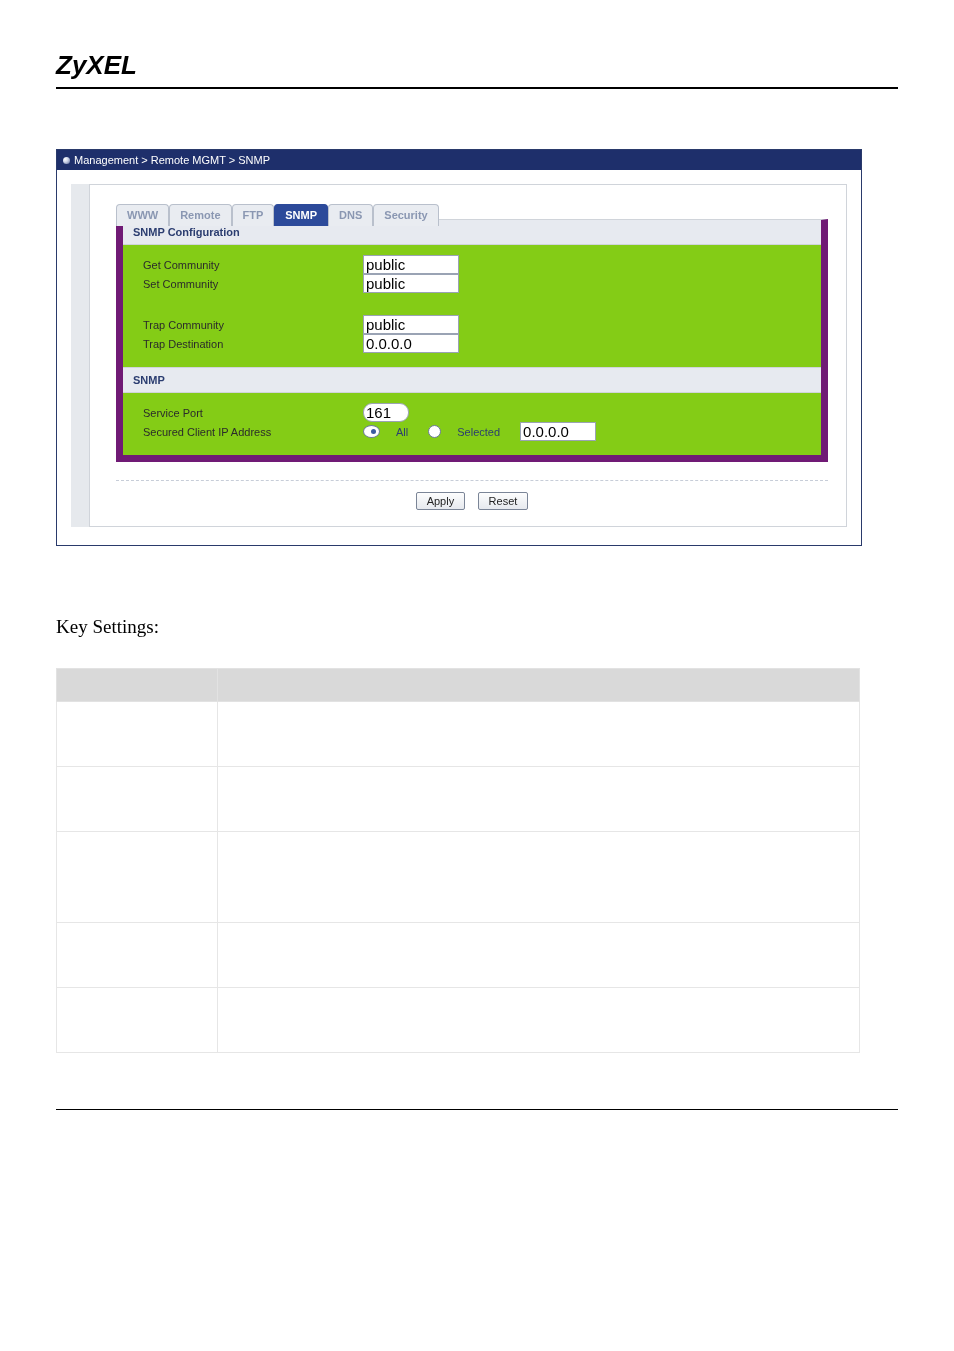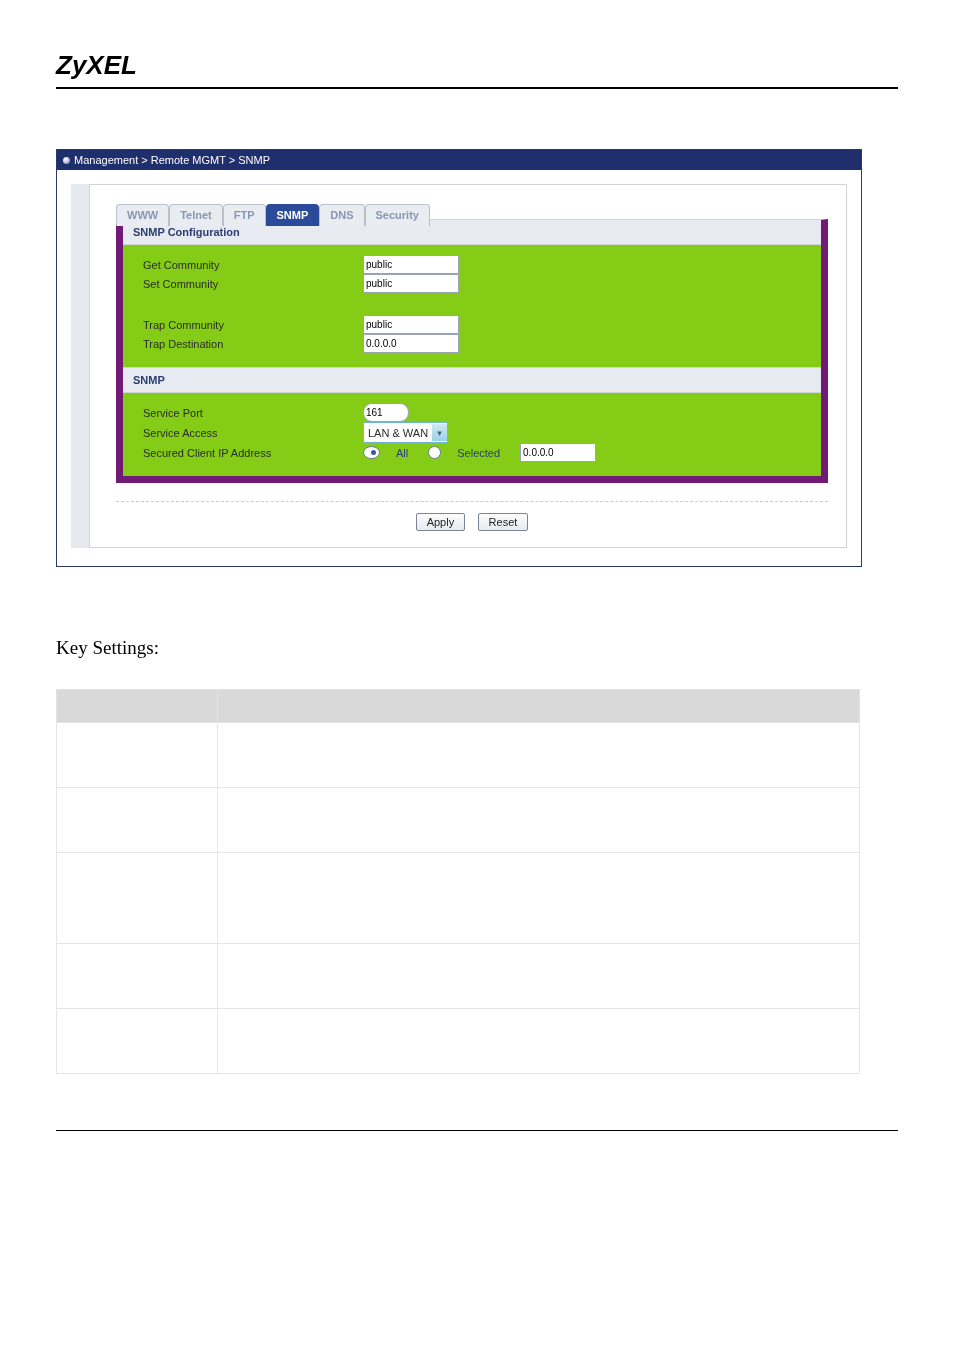--- a/index.html
+++ b/index.html
@@ -248,7 +248,7 @@
           <div class="tabs-wrap">
             <div class="tabs">
               <div class="tab">WWW</div>
-              <div class="tab">Telnet</div>
+              <div class="tab">Remote</div>
               <div class="tab">FTP</div>
               <div class="tab active">SNMP</div>
               <div class="tab">DNS</div>

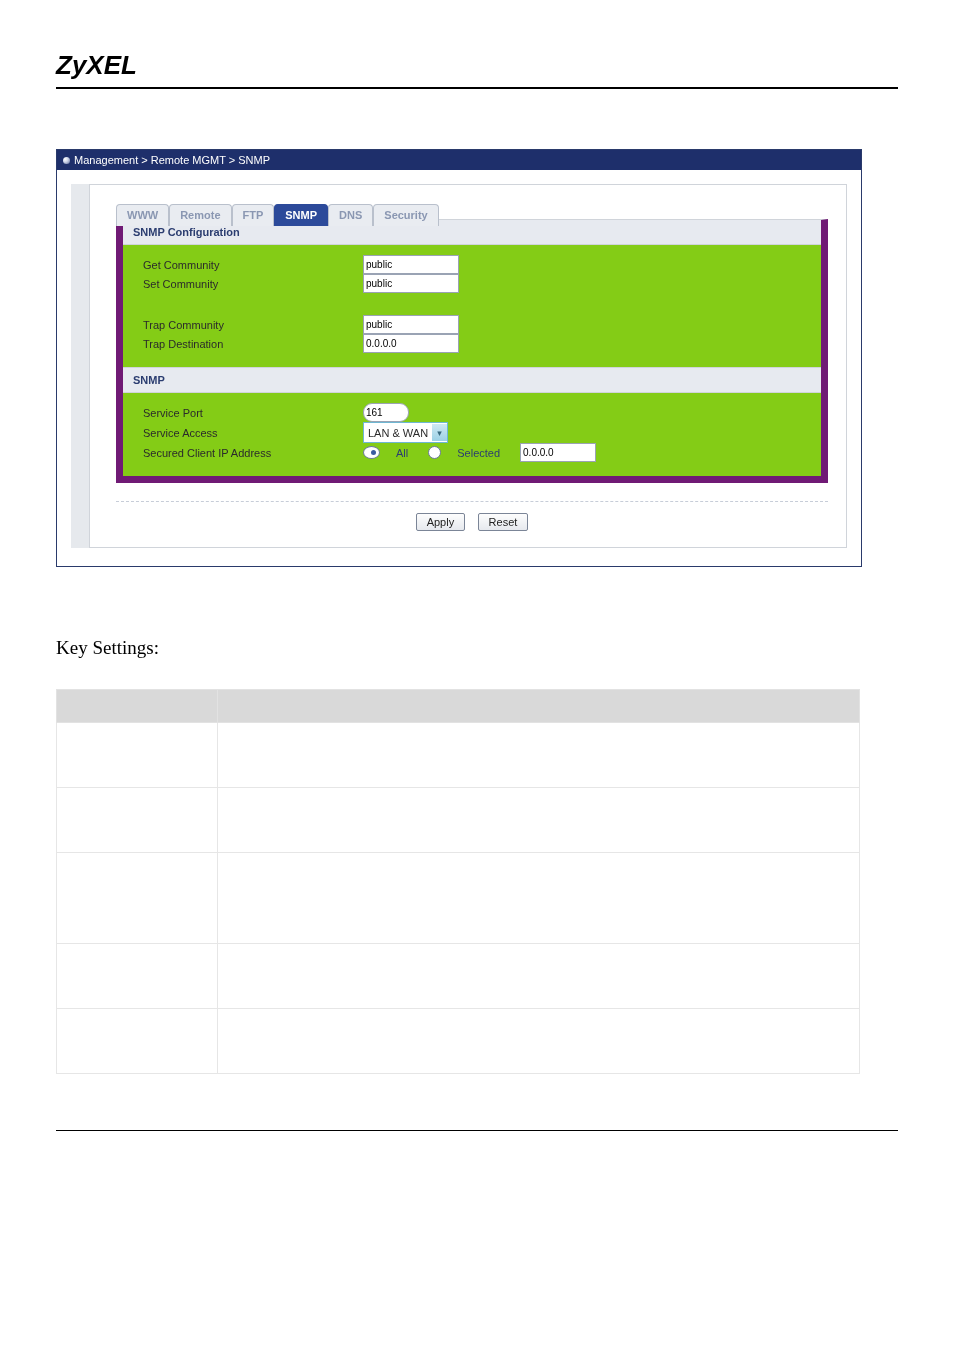--- a/index.html
+++ b/index.html
@@ -129,7 +129,7 @@
     border: 1px solid #9aa3b4;
     height: 17px;
     width: 90px;
-    font-size: 10px;
+    font-size: 15px;
     padding: 0 2px;
     background: #fff;
   }

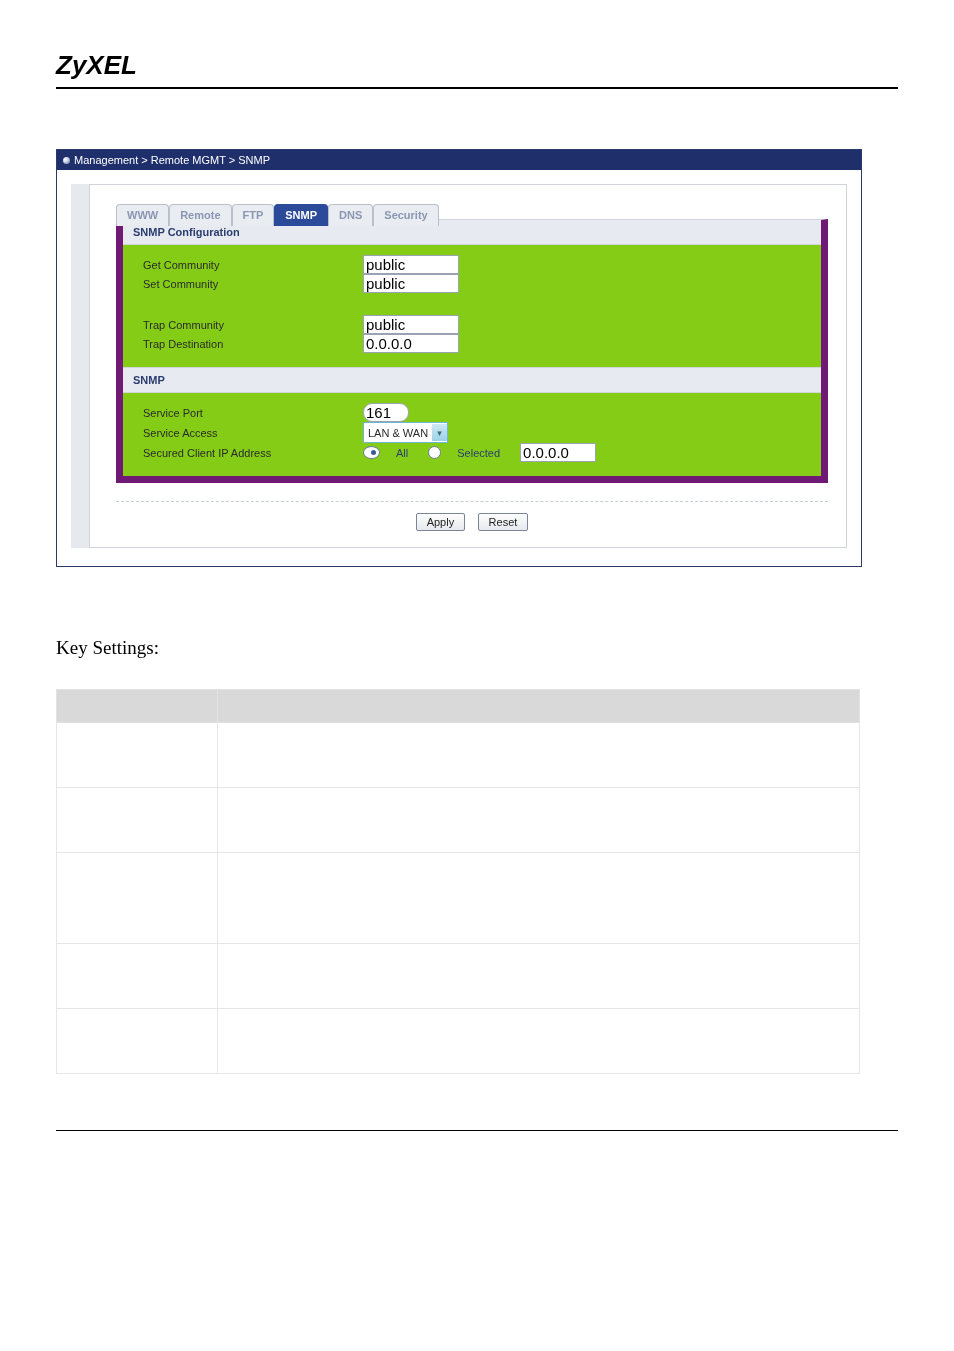--- a/index.html
+++ b/index.html
@@ -295,15 +295,6 @@
                 </div>
               </div>
               <div class="row">
-                <div class="row-label">Service Access</div>
-                <div class="row-value">
-                  <span class="sel">
-                    <span>LAN &amp; WAN</span>
-                    <span class="sel-arrow">▾</span>
-                  </span>
-                </div>
-              </div>
-              <div class="row">
                 <div class="row-label">Secured Client IP Address</div>
                 <div class="row-value">
                   <span class="radio-wrap">

